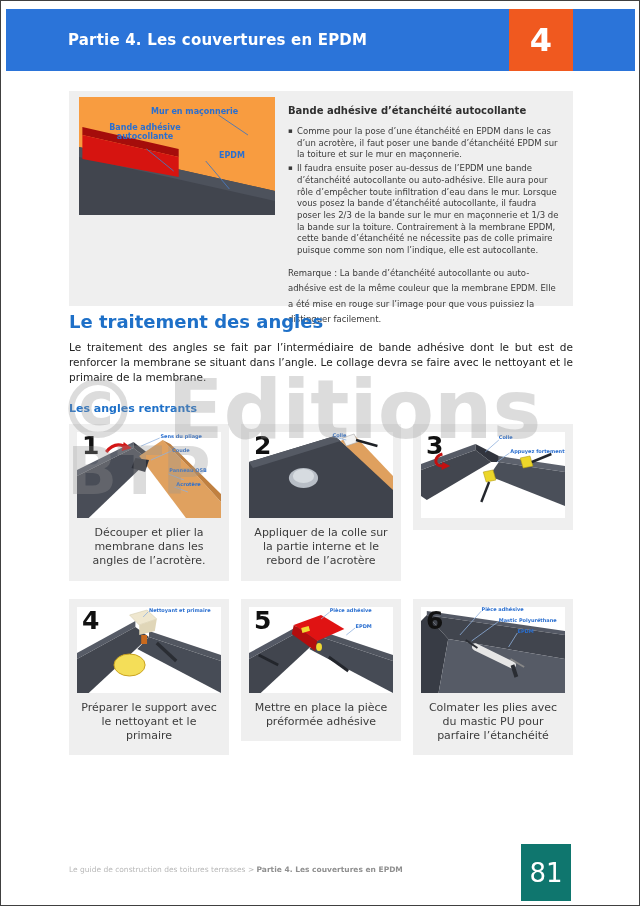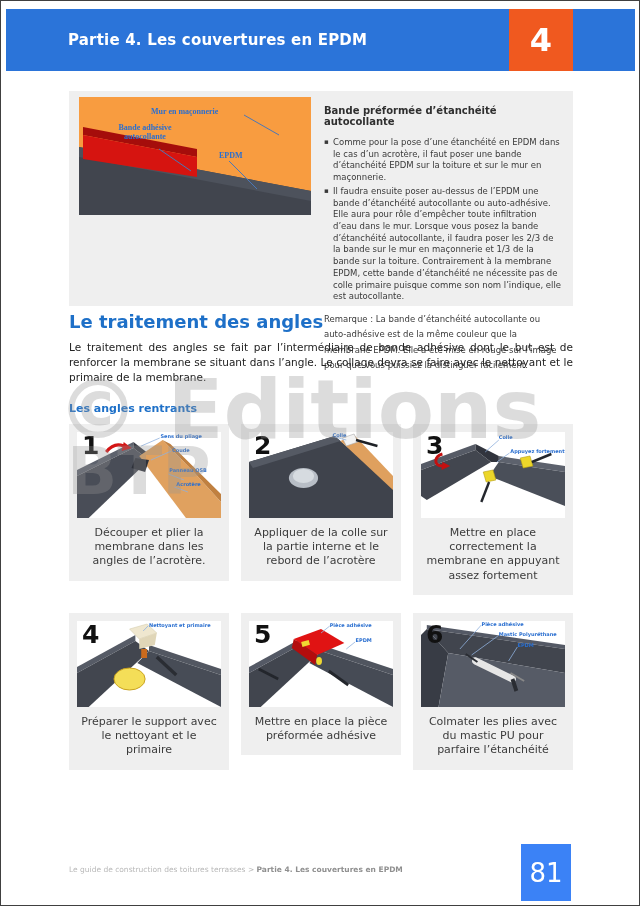--- a/index.html
+++ b/index.html
@@ -23,7 +23,7 @@
     position:absolute;top:90px;left:68px;width:504px;height:215px;
     background:#efefef;box-sizing:border-box;padding:6px 10px;display:flex;gap:13px;
   }
-  .illus{position:relative;width:232px;height:118px;flex:0 0 auto;overflow:hidden;font-family:Liberation Serif, serif;}
+  .illus{position:relative;width:196px;height:118px;flex:0 0 auto;overflow:hidden;}
   .illus svg{display:block;width:100%;height:100%;}
   .illus .ilabel{
     position:absolute;color:#2a6fd0;font-weight:bold;font-size:8px;line-height:1.15;text-align:center;

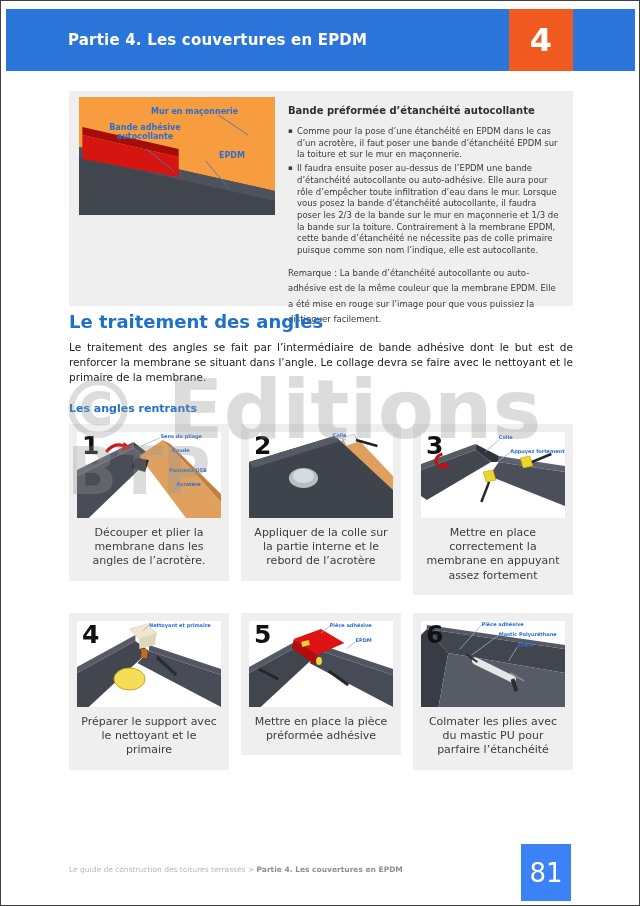--- a/index.html
+++ b/index.html
@@ -90,7 +90,7 @@
       <span class="ilabel" style="left:140px;top:54px;">EPDM</span>
     </div>
     <div class="info-text">
-      <h3>Bande préformée d’étanchéité autocollante</h3>
+      <h3>Bande adhésive d’étanchéité autocollante</h3>
       <ul>
         <li>Comme pour la pose d’une étanchéité en EPDM dans le cas d’un acrotère, il faut poser une bande d’étanchéité EPDM sur la toiture et sur le mur en maçonnerie.</li>
         <li>Il faudra ensuite poser au-dessus de l’EPDM une bande d’étanchéité autocollante ou auto-adhésive. Elle aura pour rôle d’empêcher toute infiltration d’eau dans le mur. Lorsque vous posez la bande d’étanchéité autocollante, il faudra poser les 2/3 de la bande sur le mur en maçonnerie et 1/3 de la bande sur la toiture. Contrairement à la membrane EPDM, cette bande d’étanchéité ne nécessite pas de colle primaire puisque comme son nom l’indique, elle est autocollante.</li>

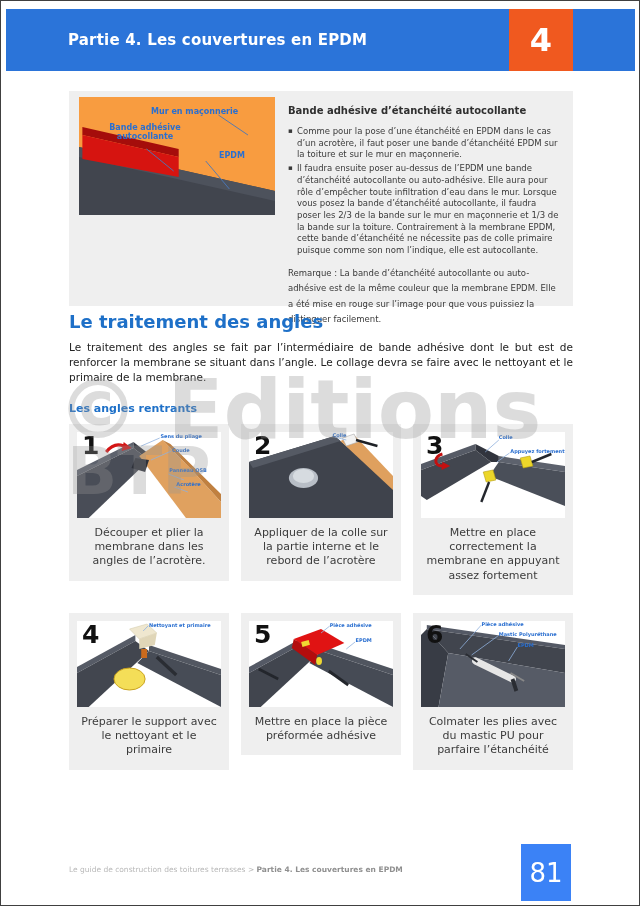--- a/index.html
+++ b/index.html
@@ -170,7 +170,6 @@
           <span class="slabel" style="left:54%;top:4%;">Colle</span>
           <span class="slabel" style="left:62%;top:20%;">Appuyez fortement</span>
         </div>
-        <figcaption>Mettre en place correctement la membrane en appuyant assez fortement</figcaption>
       </figure>
 
       <figure class="card" style="margin:0">

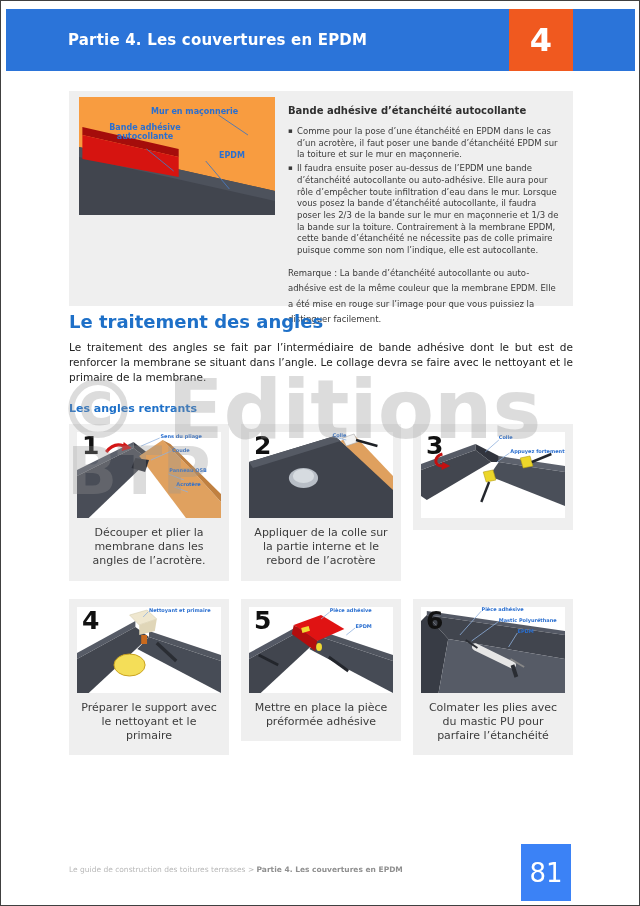--- a/index.html
+++ b/index.html
@@ -59,7 +59,7 @@
   .breadcrumb{position:absolute;left:68px;top:864px;font-size:7.5px;color:#b8b8b8;text-align:center;}
   .breadcrumb b{color:#8f8f8f;}
   .pagenum{
-    position:absolute;left:520px;top:843px;width:50px;height:57px;background:#3b82f6;
+    position:absolute;left:520px;top:843px;width:50px;height:57px;background:#0f766e;
     color:#fff;font-size:26px;display:flex;align-items:center;justify-content:center;
   }
 </style>

